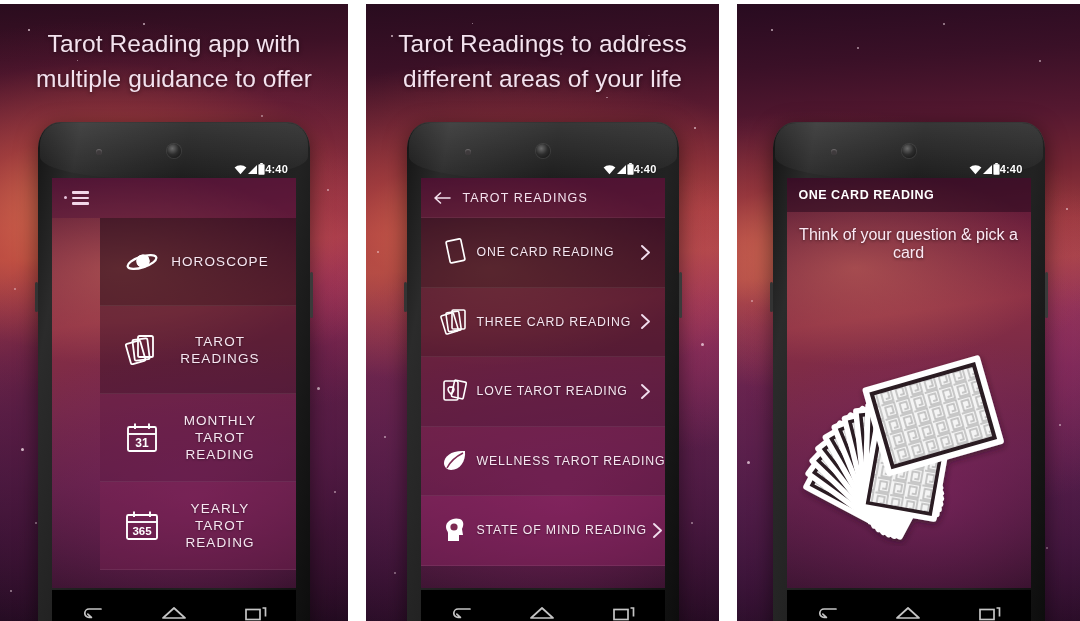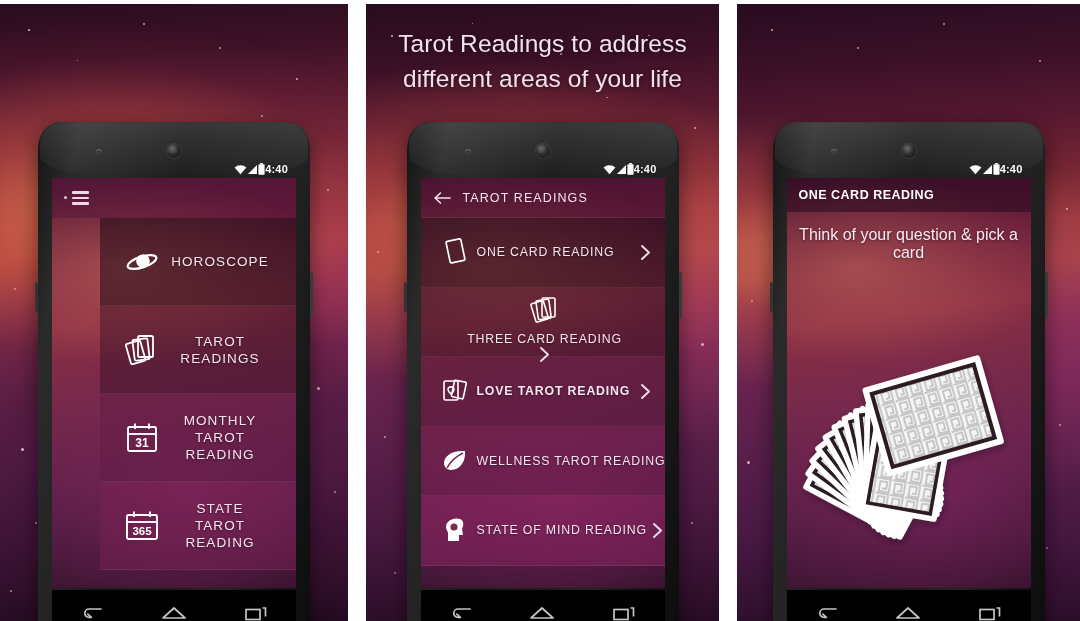--- a/index.html
+++ b/index.html
@@ -304,6 +304,10 @@
       <span style="left:75%;top:18%;width:1.5px;height:1.5px;opacity:.5"></span>
     </div>
 
+    <div class="headline">
+      <div>Tarot Reading app with</div>
+      <div>multiple guidance to offer</div>
+    </div>
 
     <div class="phone">
       <div class="phone-body"></div>

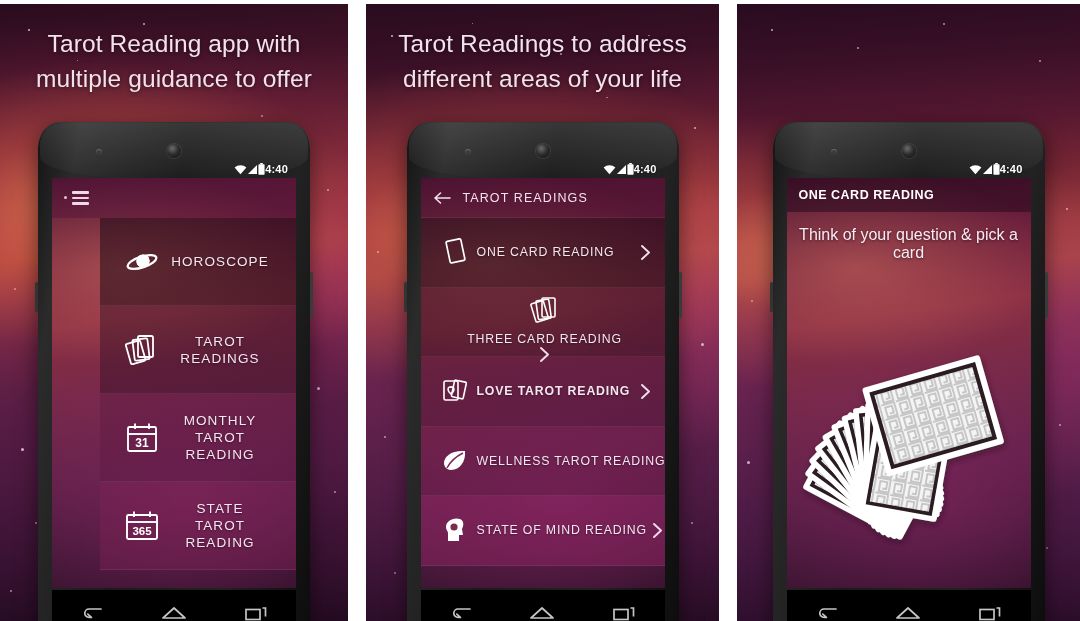--- a/index.html
+++ b/index.html
@@ -249,7 +249,7 @@
   }
   .list-row .l-chev { flex: 0 0 22px; display: flex; justify-content: center; }
   .q1 { background: rgba(26,7,20,0.55); }
-  .q2 { background: rgba(48,12,34,0.50); flex-direction: column; }
+  .q2 { background: rgba(48,12,34,0.50); }
   .q3 { background: rgba(78,20,56,0.48); font-weight: bold; }
   .q4 { background: rgba(108,28,74,0.46); }
   .q5 { background: rgba(146,38,100,0.46); }

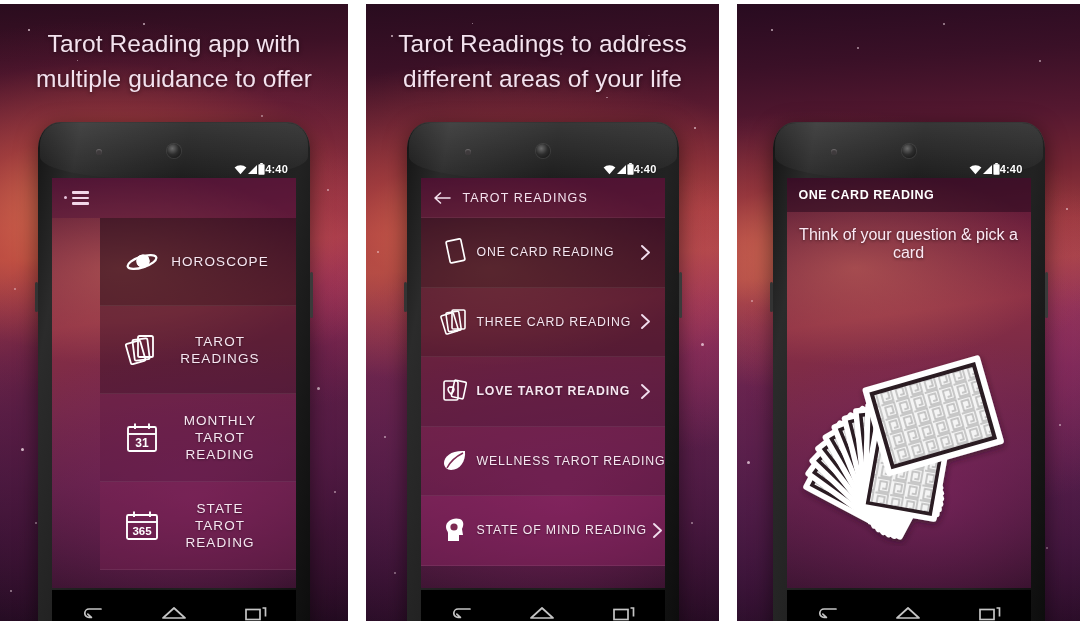--- a/index.html
+++ b/index.html
@@ -250,7 +250,7 @@
   .list-row .l-chev { flex: 0 0 22px; display: flex; justify-content: center; }
   .q1 { background: rgba(26,7,20,0.55); }
   .q2 { background: rgba(48,12,34,0.50); }
-  .q3 { background: rgba(78,20,56,0.48); font-weight: bold; }
+  .q3 { background: rgba(78,20,56,0.48); }
   .q4 { background: rgba(108,28,74,0.46); }
   .q5 { background: rgba(146,38,100,0.46); }
 

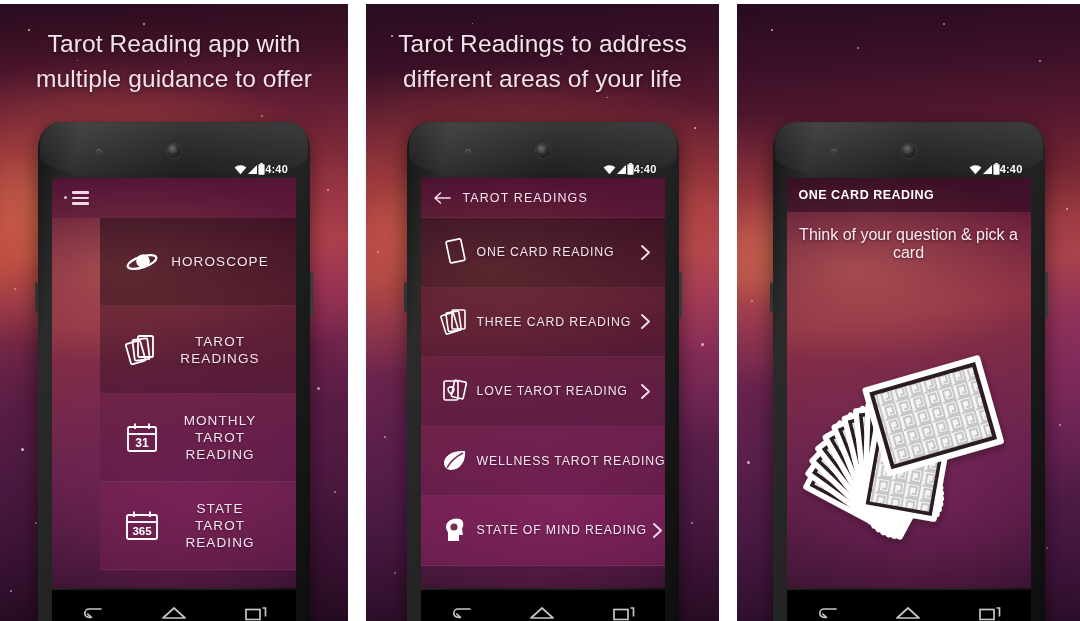--- a/index.html
+++ b/index.html
@@ -399,7 +399,7 @@
               </svg>
             </span>
             <span class="m-label">
-              <span>STATE</span><br>
+              <span>YEARLY</span><br>
               <span>TAROT READING</span>
             </span>
           </div>

